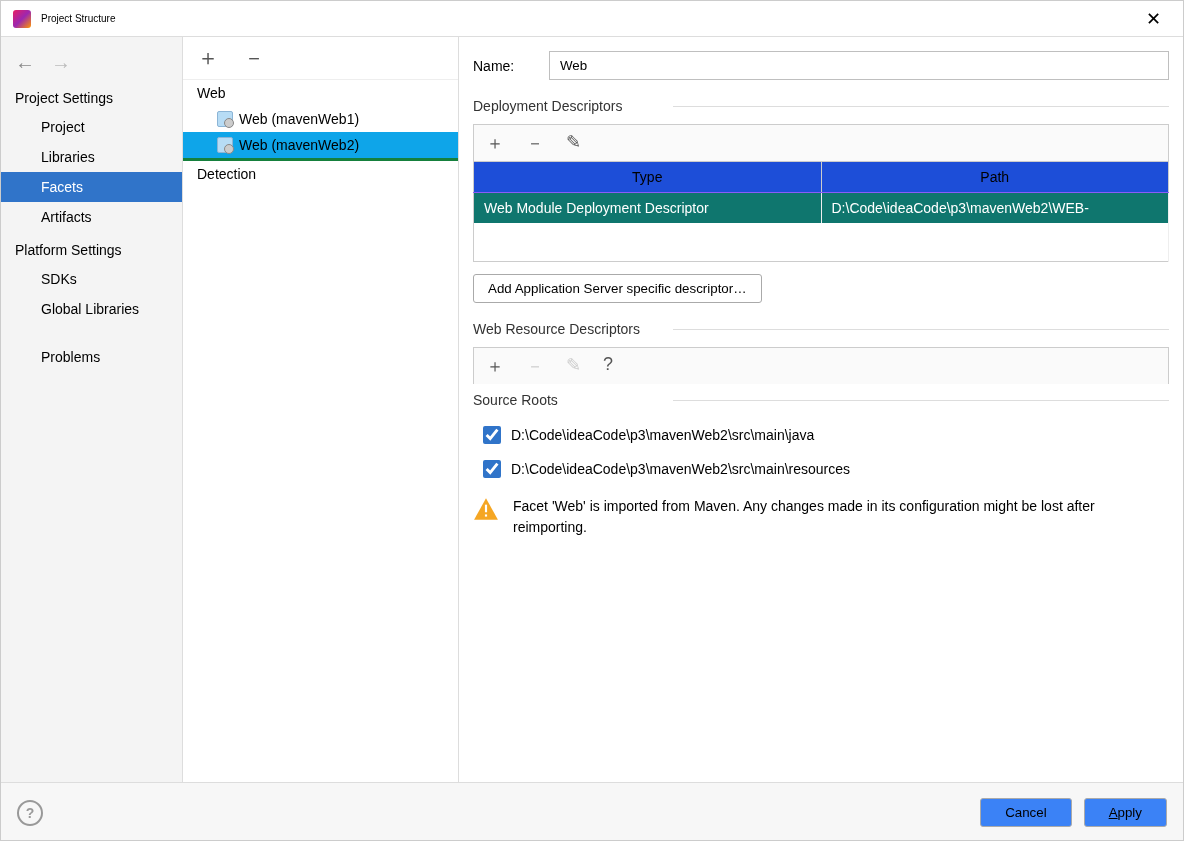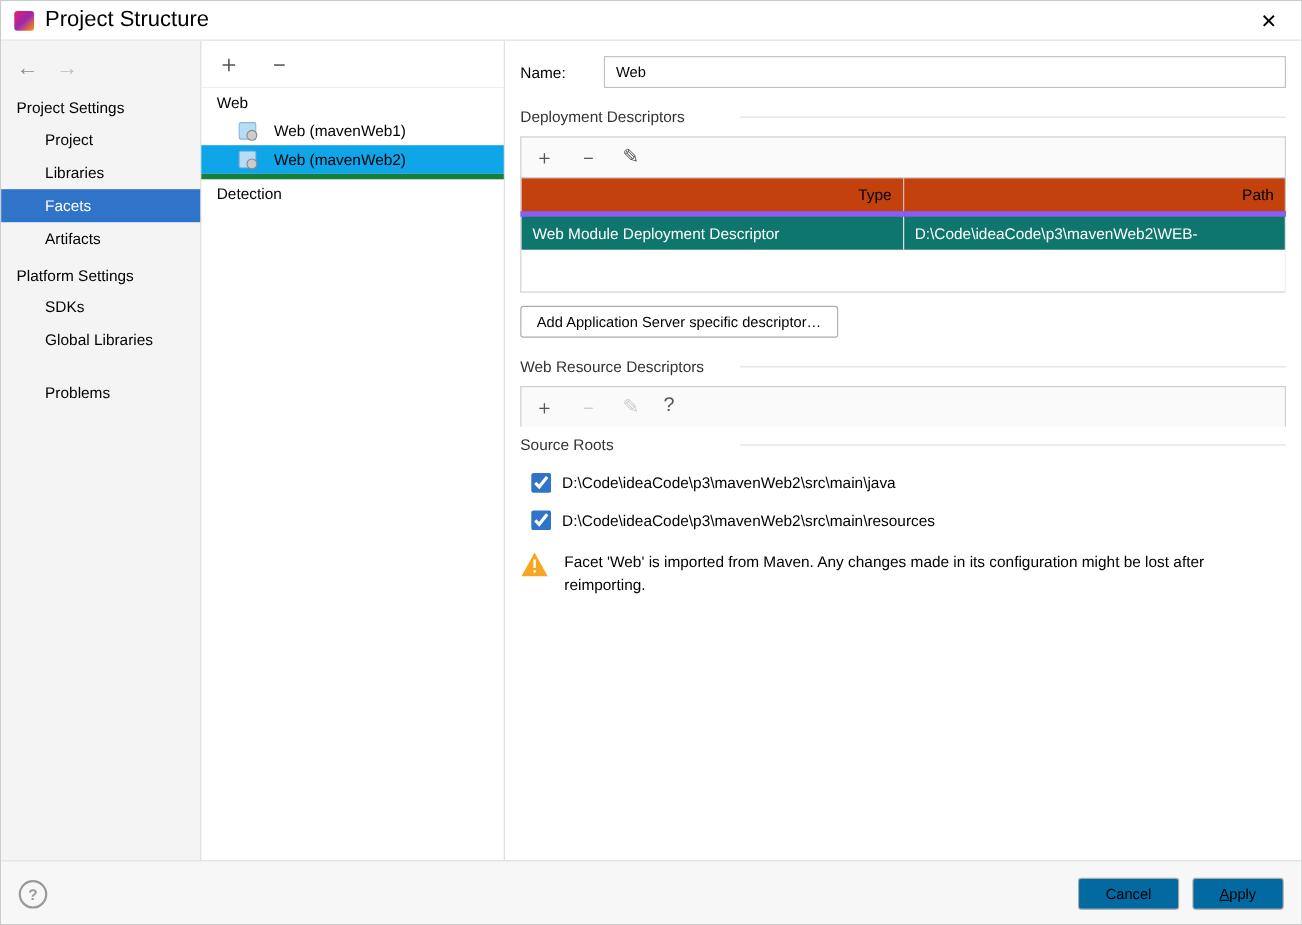--- a/index.html
+++ b/index.html
@@ -6,7 +6,7 @@
 body { font-family: "Segoe UI", Arial, sans-serif; font-size: 14px; color: #000; background: #fff; width: 1184px; height: 841px; overflow: hidden; border: 1px solid #ccc; }
 .titlebar { display: flex; align-items: center; height: 36px; padding: 0 12px; border-bottom: 1px solid #ddd; }
 .app-icon { width: 18px; height: 18px; background: linear-gradient(135deg, #e91e63, #9c27b0, #ff9800); border-radius: 3px; margin-right: 10px; }
-.titlebar-title { flex: 1; font-size: 20px; }
+.titlebar-title { flex: 1; font-size: 10px; }
 .close-btn { font-size: 18px; padding: 4px 10px; cursor: pointer; }
 .main { display: flex; height: calc(841px - 36px - 60px); }
 .sidebar { width: 182px; background: #f4f4f4; border-right: 1px solid #ddd; padding-top: 8px; }

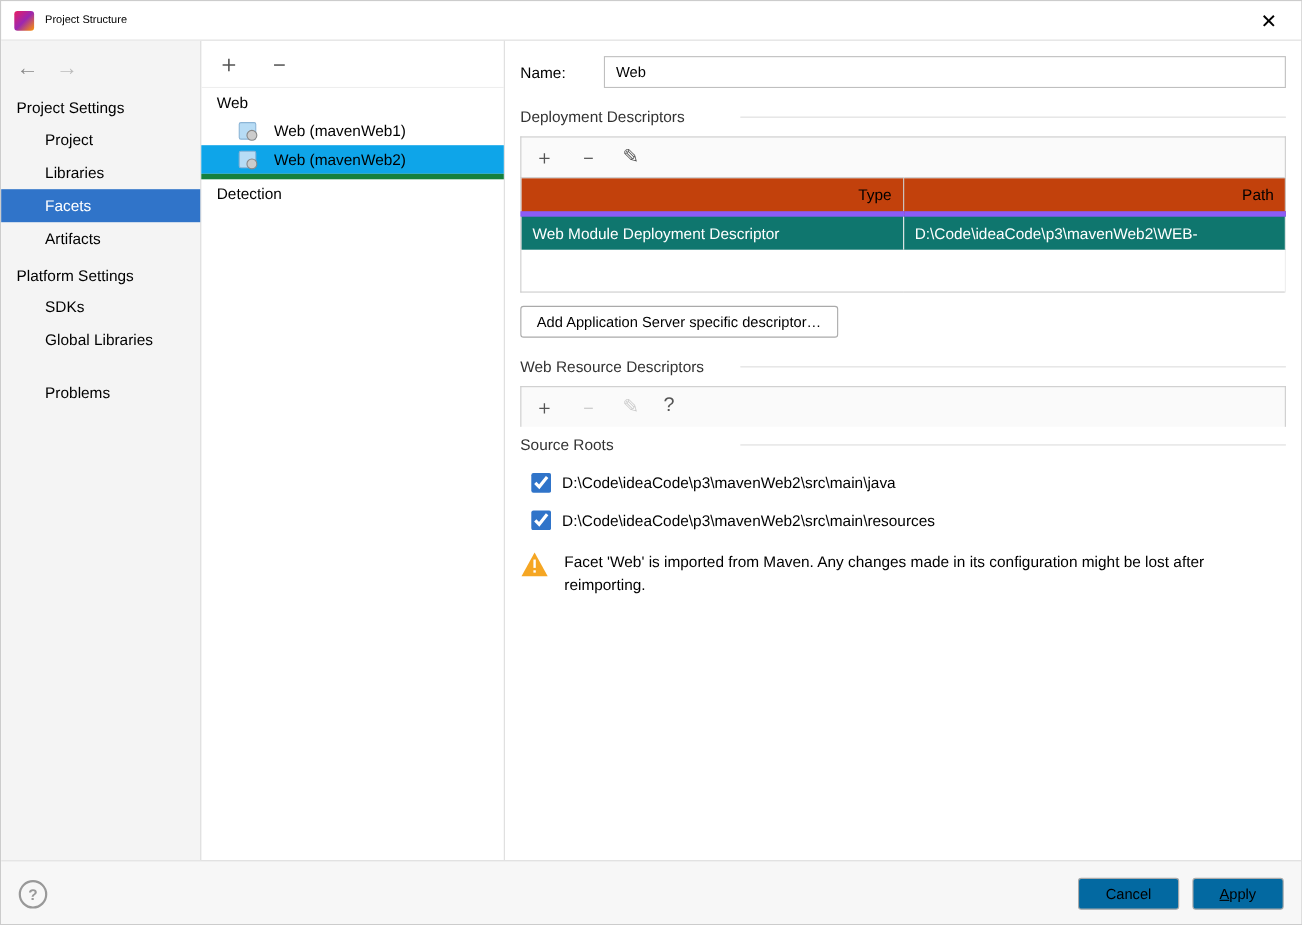--- a/index.html
+++ b/index.html
@@ -18,7 +18,7 @@
 .tree-panel { width: 276px; border-right: 1px solid #ddd; }
 .tree-toolbar { padding: 6px 14px; display: flex; gap: 24px; font-size: 22px; color: #555; border-bottom: 1px solid #eee; }
 .tree-node { padding: 5px 14px; cursor: pointer; }
-.tree-child { padding: 5px 14px 5px 34px; display: flex; align-items: center; gap: 16px; cursor: pointer; }
+.tree-child { padding: 5px 14px 5px 34px; display: flex; align-items: center; gap: 6px; cursor: pointer; }
 .tree-child.selected { background: #0ea5e9; }
 .web-icon { width: 16px; height: 16px; background: #b7dcf5; border: 1px solid #8cb5d6; border-radius: 2px; position: relative; display: inline-block; }
 .web-icon::after { content: ""; position: absolute; bottom: -2px; right: -2px; width: 8px; height: 8px; background: #ccc; border: 1px solid #888; border-radius: 50%; }

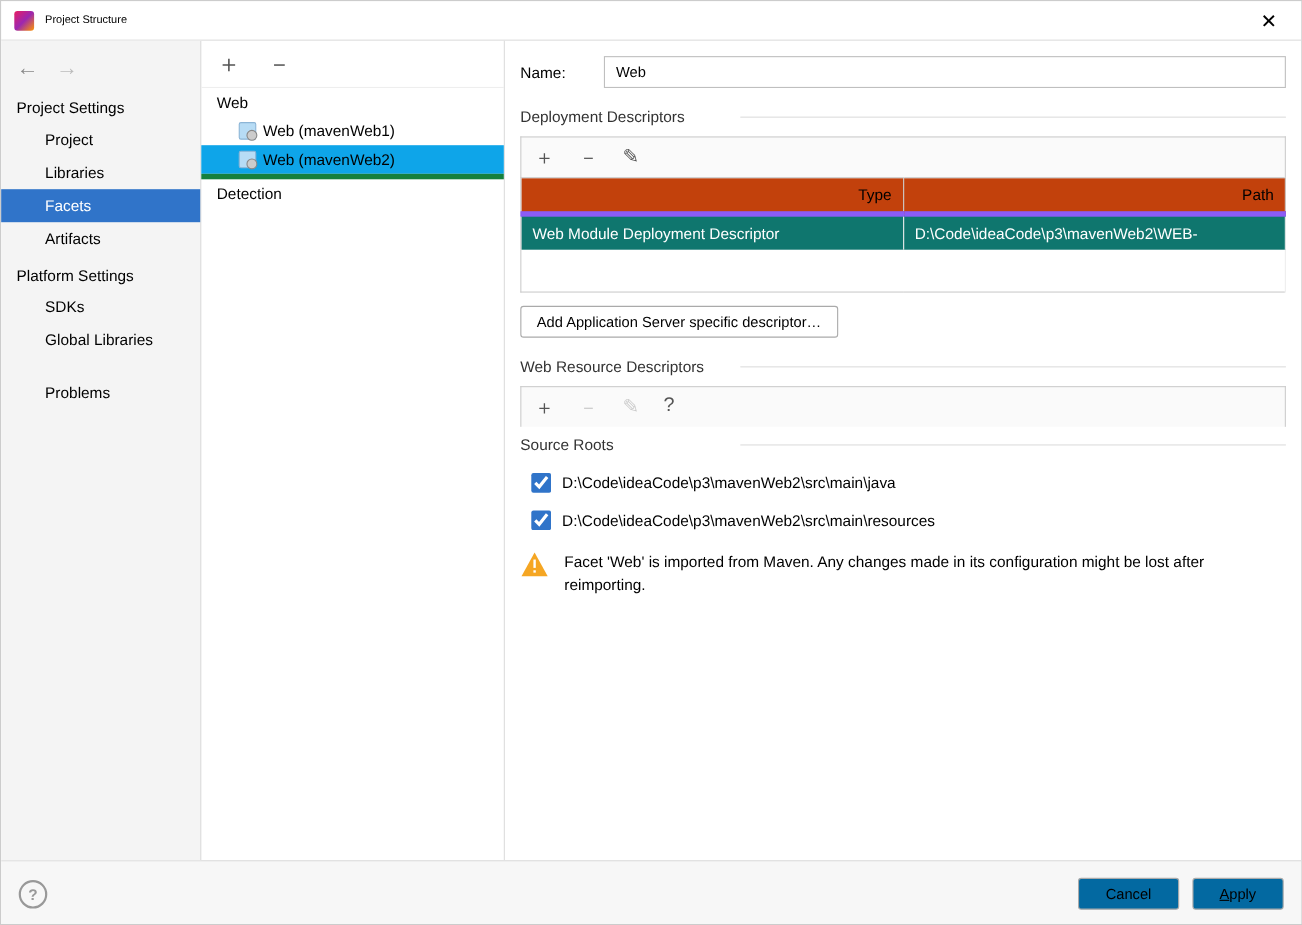--- a/index.html
+++ b/index.html
@@ -89,7 +89,7 @@
       <span class="web-icon"></span>
       <span>Web (mavenWeb2)</span>
     </div>
-    <div class="tree-node" style="border-top:5px solid #15803d">Detection</div>
+    <div class="tree-node" style="border-top:3px solid #15803d">Detection</div>
   </div>
 
   <div class="content">

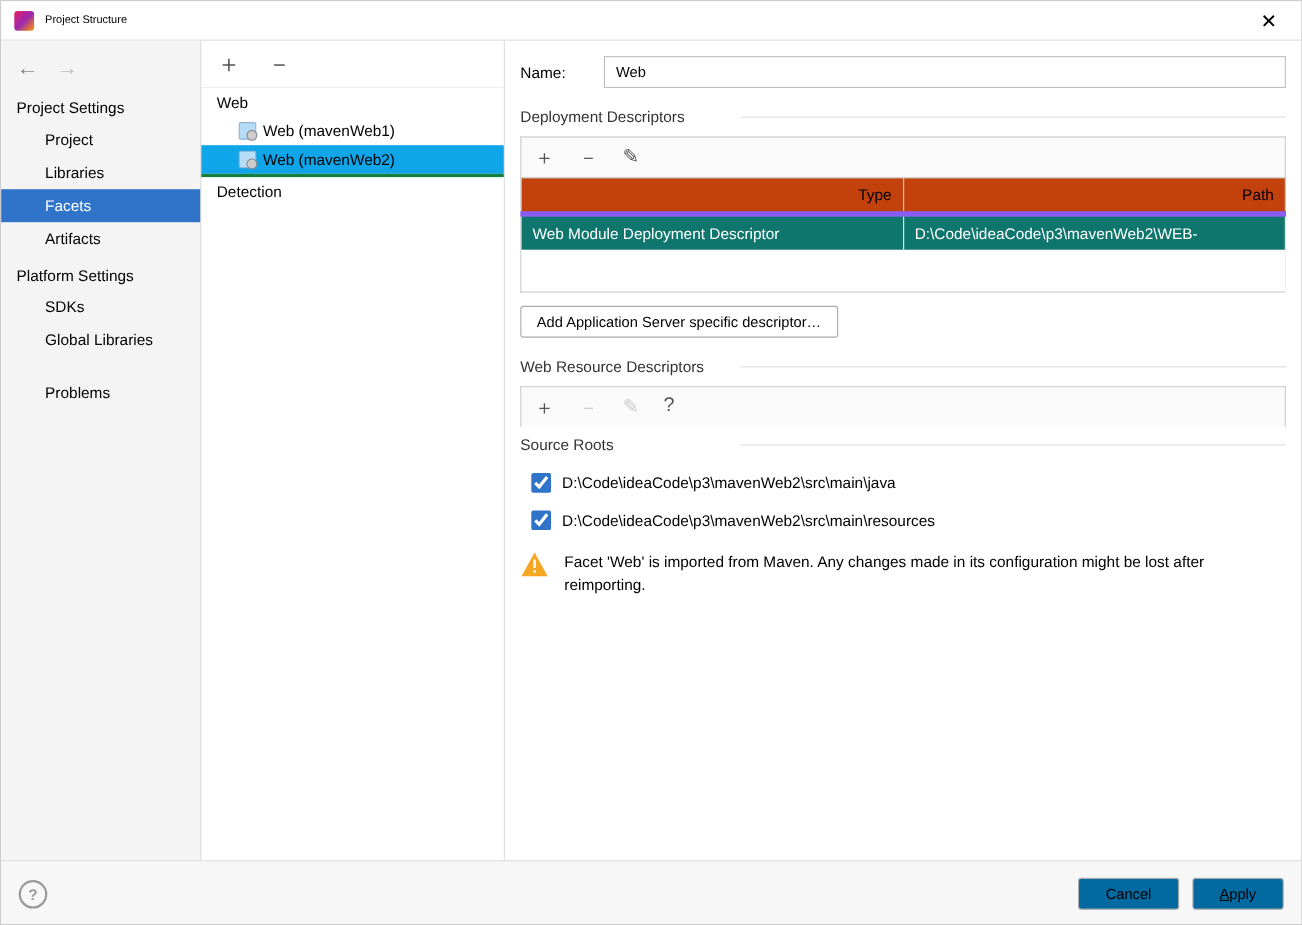--- a/index.html
+++ b/index.html
@@ -31,7 +31,7 @@
 .mini-toolbar { display: flex; gap: 22px; padding: 6px 12px; border: 1px solid #ccc; border-bottom: none; background: #fafafa; font-size: 18px; color: #555; }
 .mini-toolbar .disabled { color: #ccc; }
 .table { width: 100%; border: 1px solid #ccc; border-collapse: collapse; margin-bottom: 12px; }
-.table th { text-align: right; font-weight: normal; padding: 7px 10px; background: #c2410c; border-bottom: 5px solid #8b5cf6; border-right: 1px solid #ccc; }
+.table th { text-align: center; font-weight: normal; padding: 7px 10px; background: #1d4ed8; border-bottom: 1px solid #8b5cf6; border-right: 1px solid #ccc; }
 .table td { padding: 7px 10px; border-right: 1px solid #eee; }
 .table tr.sel td { background: #0f766e; color: #fff; }
 .table .empty-row td { height: 38px; }

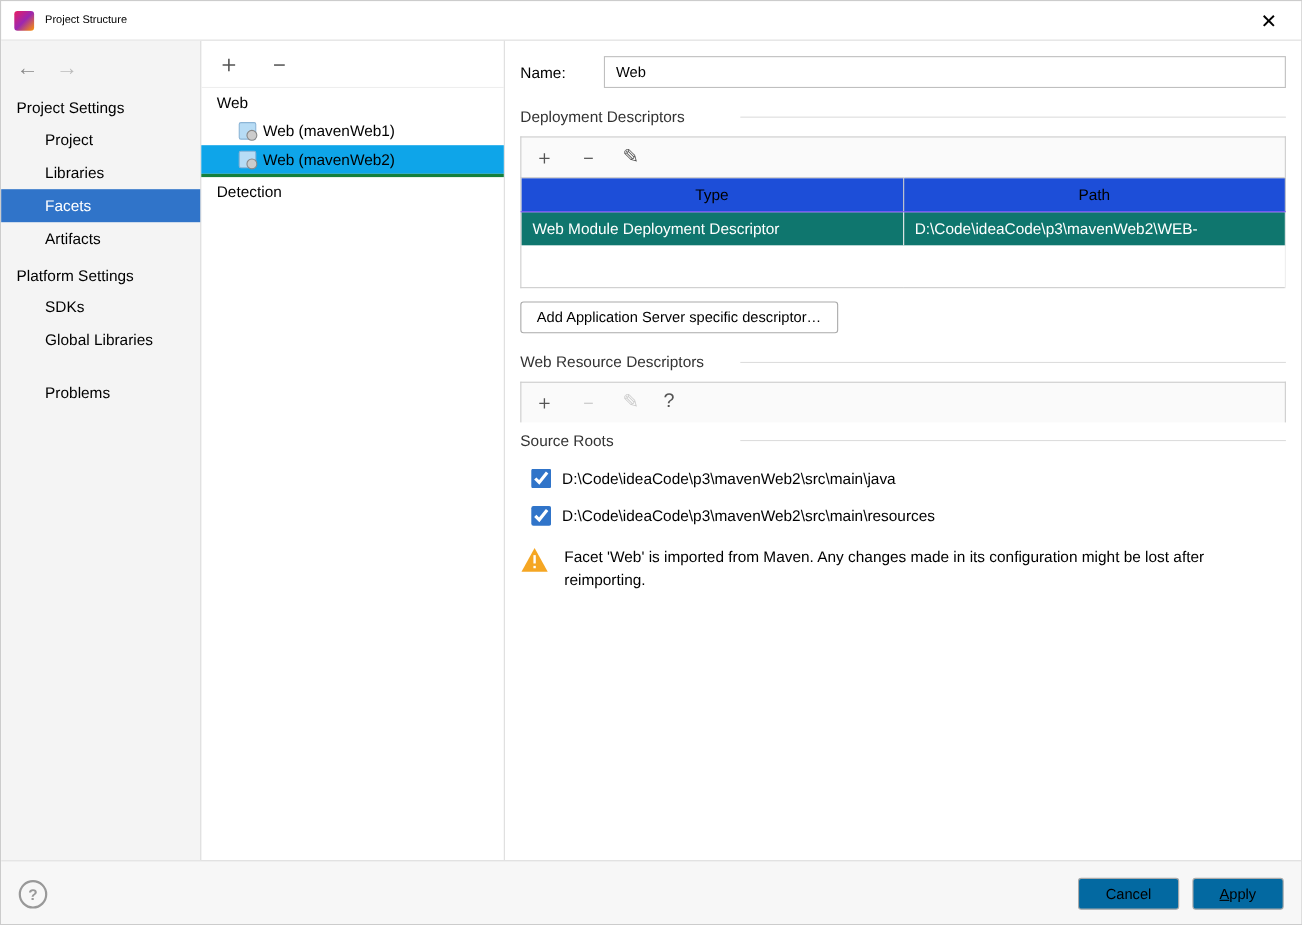--- a/index.html
+++ b/index.html
@@ -44,7 +44,7 @@
 .help-icon { width: 26px; height: 26px; border: 2px solid #999; border-radius: 50%; display: flex; align-items: center; justify-content: center; color: #999; font-weight: bold; }
 .spacer { flex: 1; }
 .highlight-box { border: 5px solid #ee3027; padding: 3px 3px; }
-.btn { border: 1px solid #aaa; background: #0369a1; padding: 6px 24px; border-radius: 3px; cursor: pointer; }
+.btn { border: 1px solid #aaa; background: #3b82f6; padding: 6px 24px; border-radius: 3px; cursor: pointer; }
 .btn.primary { background: #4a8cd6; border-color: #2f6fb3; color: #fff; font-weight: 600; padding: 6px 34px; }
 .folder-icon { display:inline-block; width:16px; height:12px; background:#b7dcf5; border:1px solid #8cb5d6; margin-right:6px; vertical-align:middle; }
 </style>

